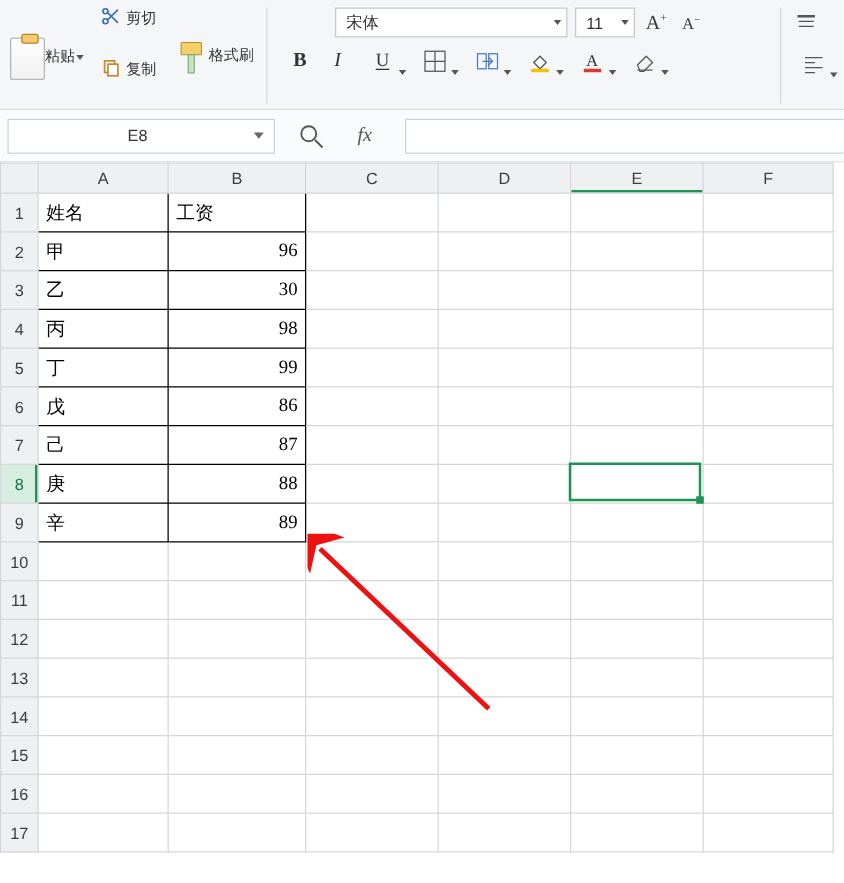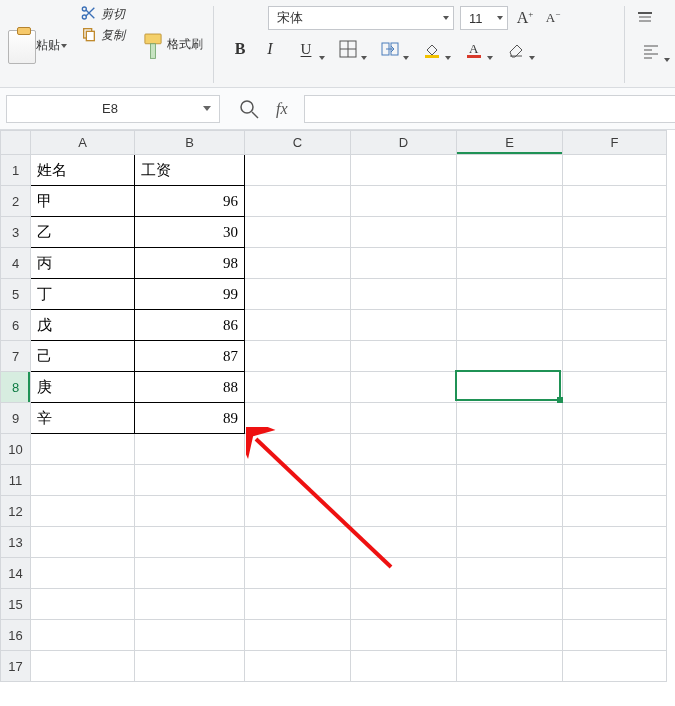--- a/index.html
+++ b/index.html
@@ -57,7 +57,7 @@
   }
 
   .clip-side {
-    display:flex; flex-direction:column; gap:0; padding-top:2px;font-style:italic;
+    display:flex; flex-direction:column; gap:20px; padding-top:2px;
   }
   .clip-btn {
     display:flex; align-items:center; gap:4px;

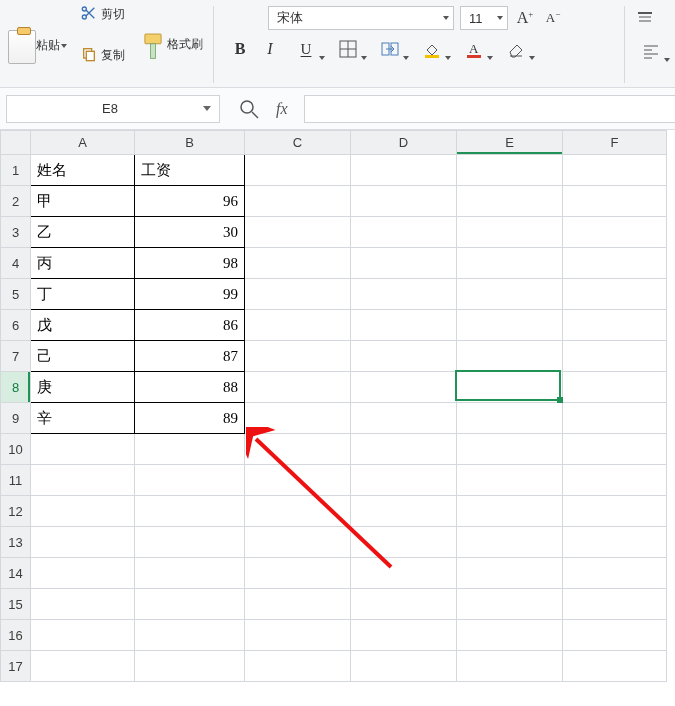--- a/index.html
+++ b/index.html
@@ -93,7 +93,7 @@
     padding:4px 2px 0 6px;
   }
   .font-row {
-    display:flex; align-items:center; gap:6px;padding-left:42px;
+    display:flex; align-items:flex-end; gap:6px;padding-left:42px;
   }
   .font-name-sel, .font-size-sel {
     height:24px;

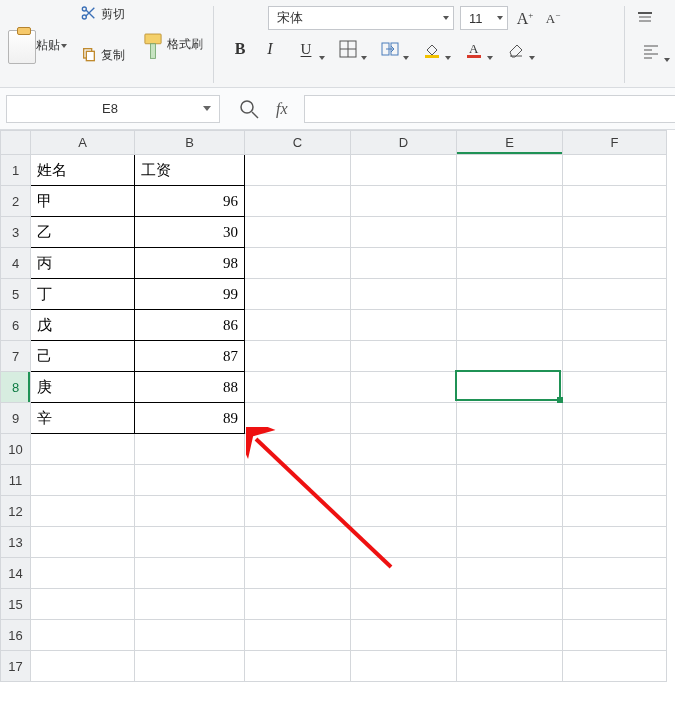--- a/index.html
+++ b/index.html
@@ -161,7 +161,7 @@
     width:0;height:0;border-left:4px solid transparent;border-right:4px solid transparent;border-top:5px solid #666;
   }
   .fx-zone{
-    display:flex; align-items:center; gap:16px;
+    display:flex; align-items:center; gap:26px;
     flex:1;
   }
   .zoom-review{

